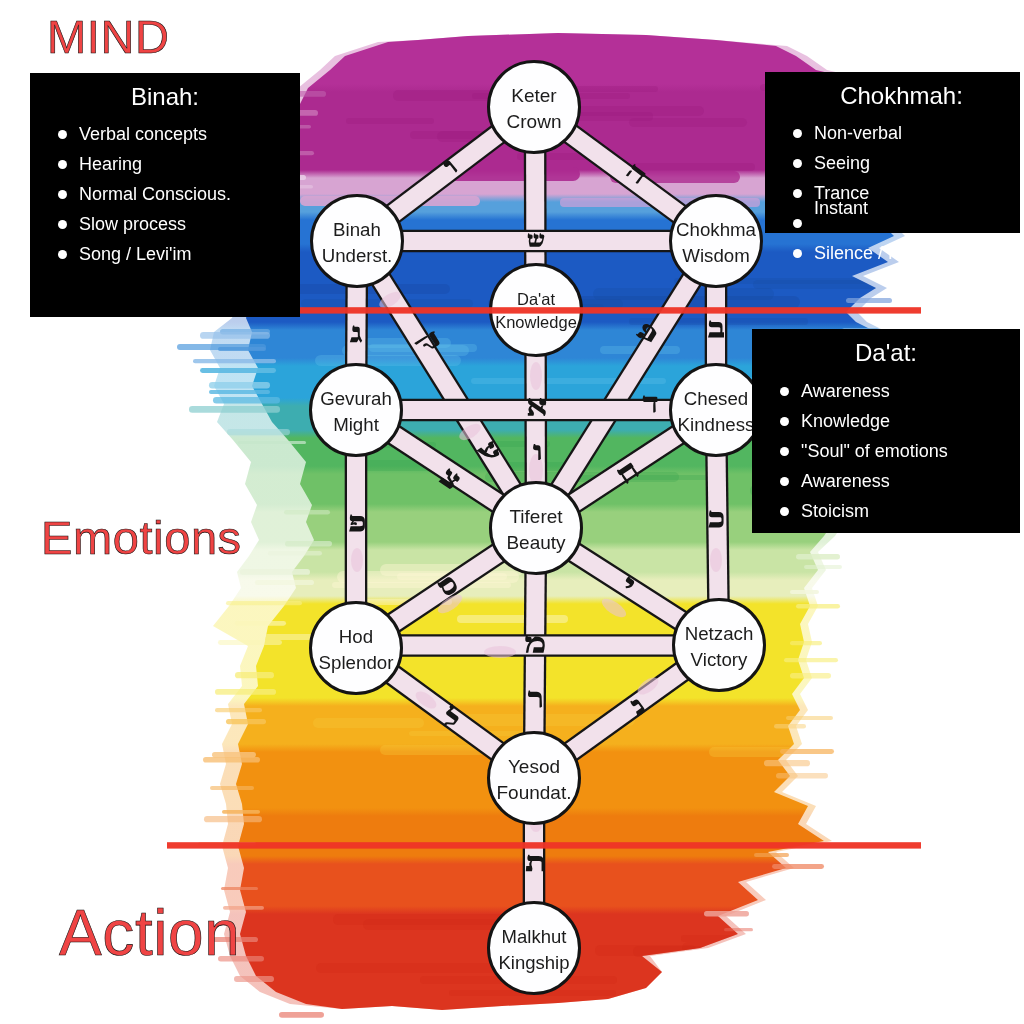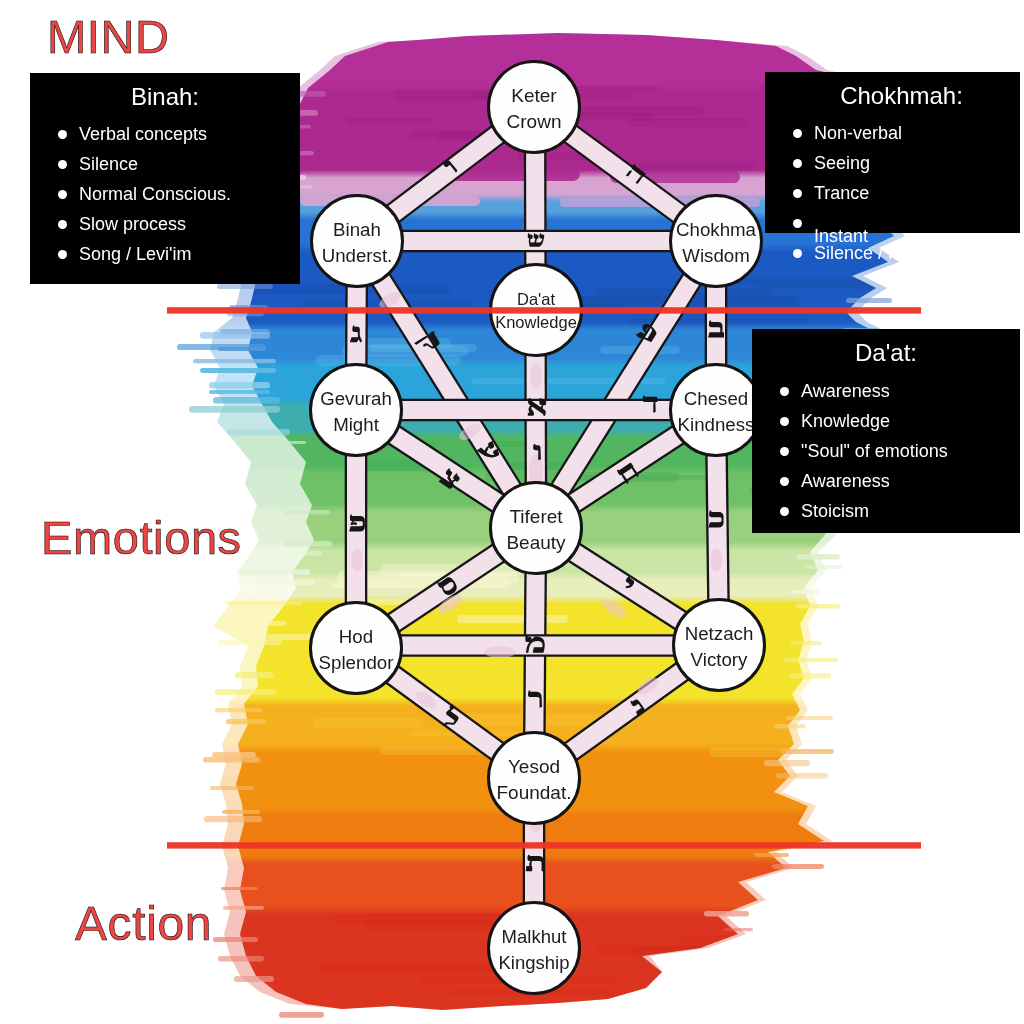--- a/index.html
+++ b/index.html
@@ -303,7 +303,7 @@
       <rect x="167" y="307.2" width="754" height="6.4" fill="#ee3426" opacity="0.96"></rect>
       <rect x="167" y="842.2" width="754" height="6.4" fill="#ee3426" opacity="0.96"></rect>
 </svg>
-<div class="box" style="left:30px;top:73px;width:270px;height:211px">
+<div class="box" style="left:30px;top:73px;width:270px;height:244px">
       <div class="bt" style="top:9px;left:0px">Binah:</div>
       <div class="dot" style="left:27.5px;top:56.5px"></div>
       <div class="it" style="left:49px;top:47px">Verbal concepts</div>

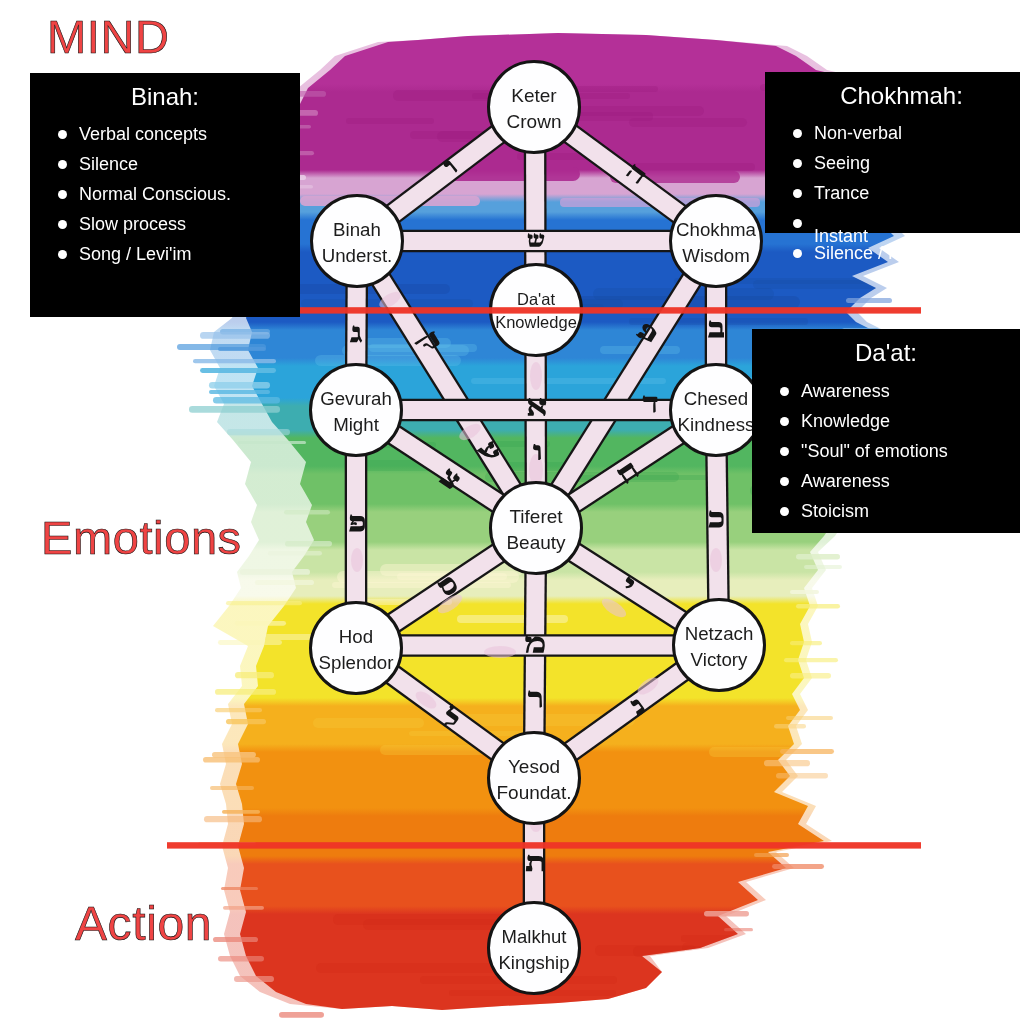--- a/index.html
+++ b/index.html
@@ -308,7 +308,7 @@
       <div class="dot" style="left:27.5px;top:56.5px"></div>
       <div class="it" style="left:49px;top:47px">Verbal concepts</div>
       <div class="dot" style="left:27.5px;top:86.5px"></div>
-      <div class="it" style="left:49px;top:77px">Silence</div>
+      <div class="it" style="left:49px;top:77px">Hearing</div>
       <div class="dot" style="left:27.5px;top:116.5px"></div>
       <div class="it" style="left:49px;top:107px">Normal Conscious.</div>
       <div class="dot" style="left:27.5px;top:146.5px"></div>

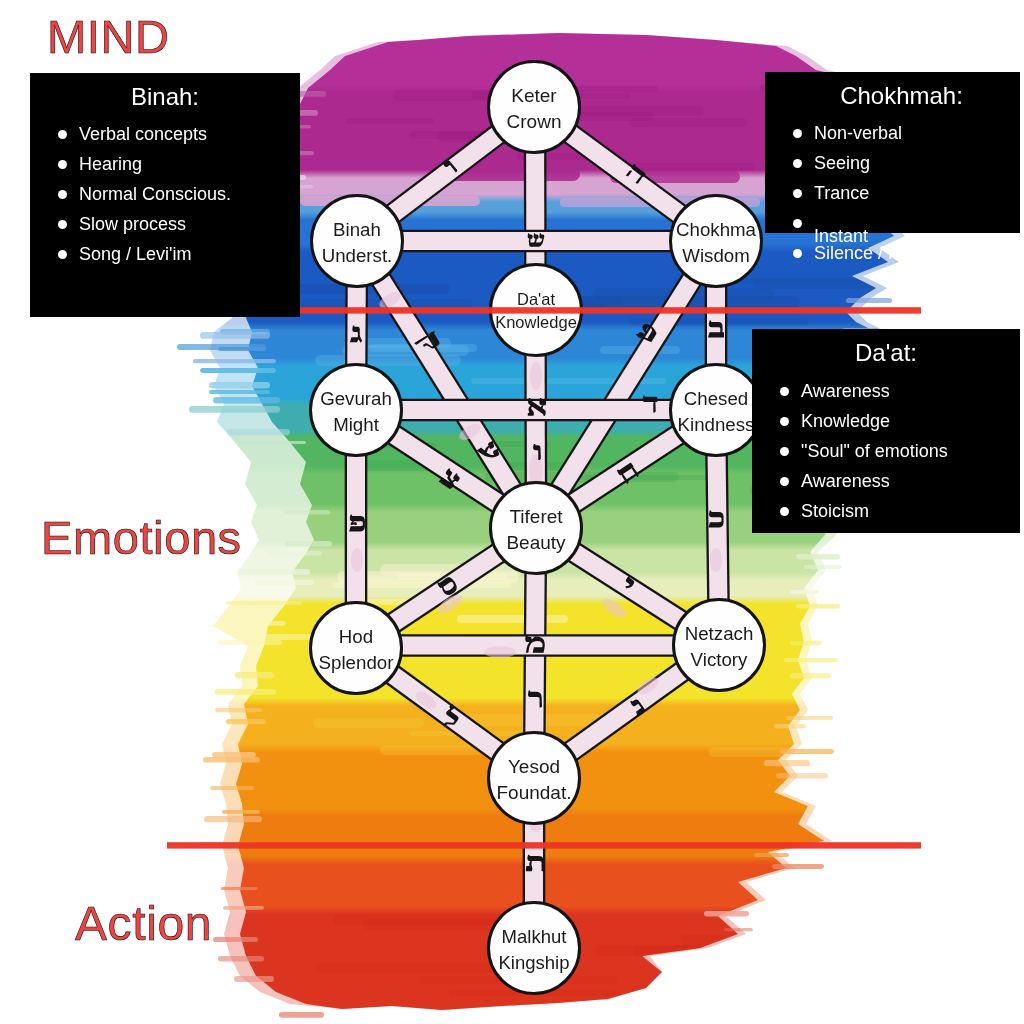--- a/index.html
+++ b/index.html
@@ -325,7 +325,7 @@
       <div class="dot" style="left:27.5px;top:116.5px"></div>
       <div class="it" style="left:49px;top:107px">Trance</div>
       <div class="dot" style="left:27.5px;top:146.5px"></div>
-      <div class="it" style="left:49px;top:150px">Instant</div>
+      <div class="it" style="left:49px;top:122px">Instant</div>
       <div class="dot" style="left:27.5px;top:176.5px"></div>
       <div class="it" style="left:49px;top:167px">Silence / Kohanim</div>
     </div>

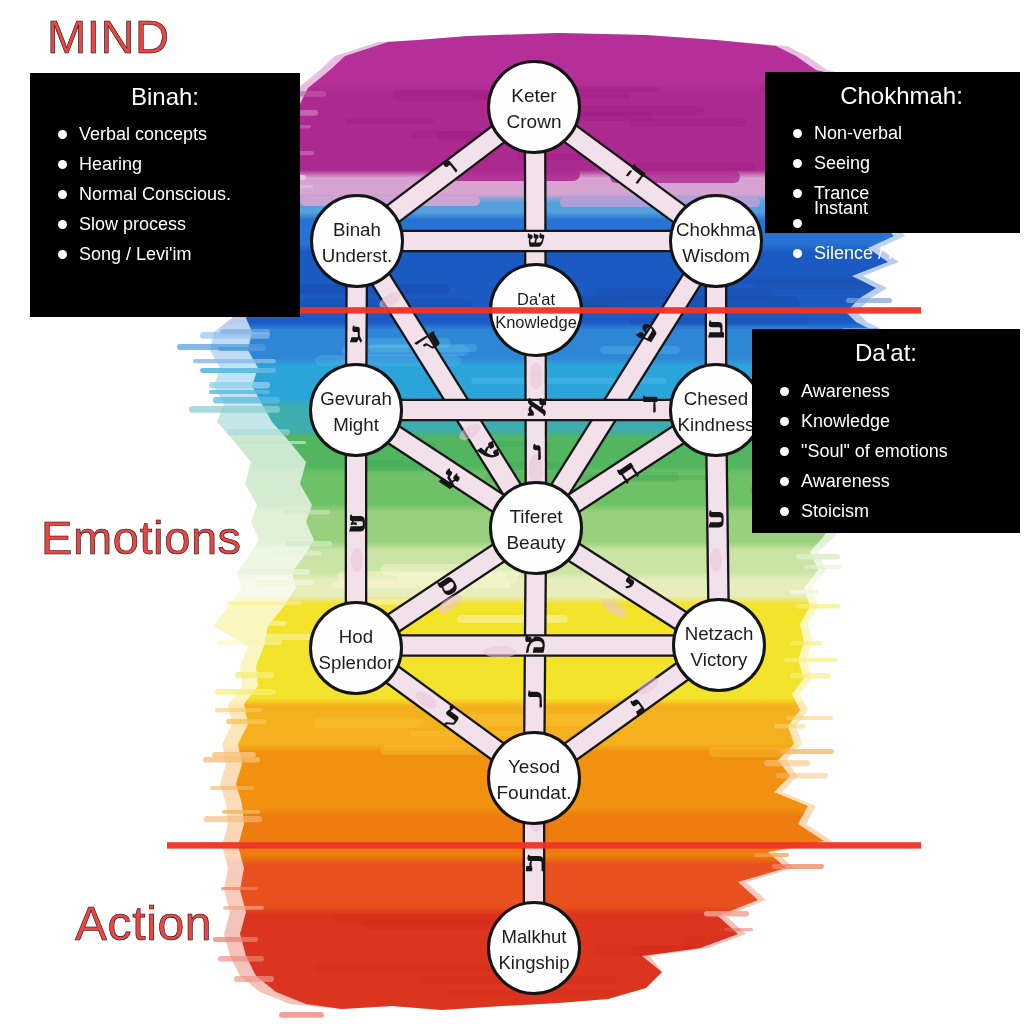--- a/index.html
+++ b/index.html
@@ -344,6 +344,6 @@
     </div>
 <div class="lbl" style="left:47px;top:9px;font-size:47px">MIND</div>
     <div class="lbl" style="left:41px;top:510px;font-size:47px">Emotions</div>
-    <div class="lbl" style="left:75px;top:896px;font-size:48px">Action</div>
+    <div class="lbl" style="left:59px;top:896px;font-size:64px">Action</div>
 </div>
 </body></html>

